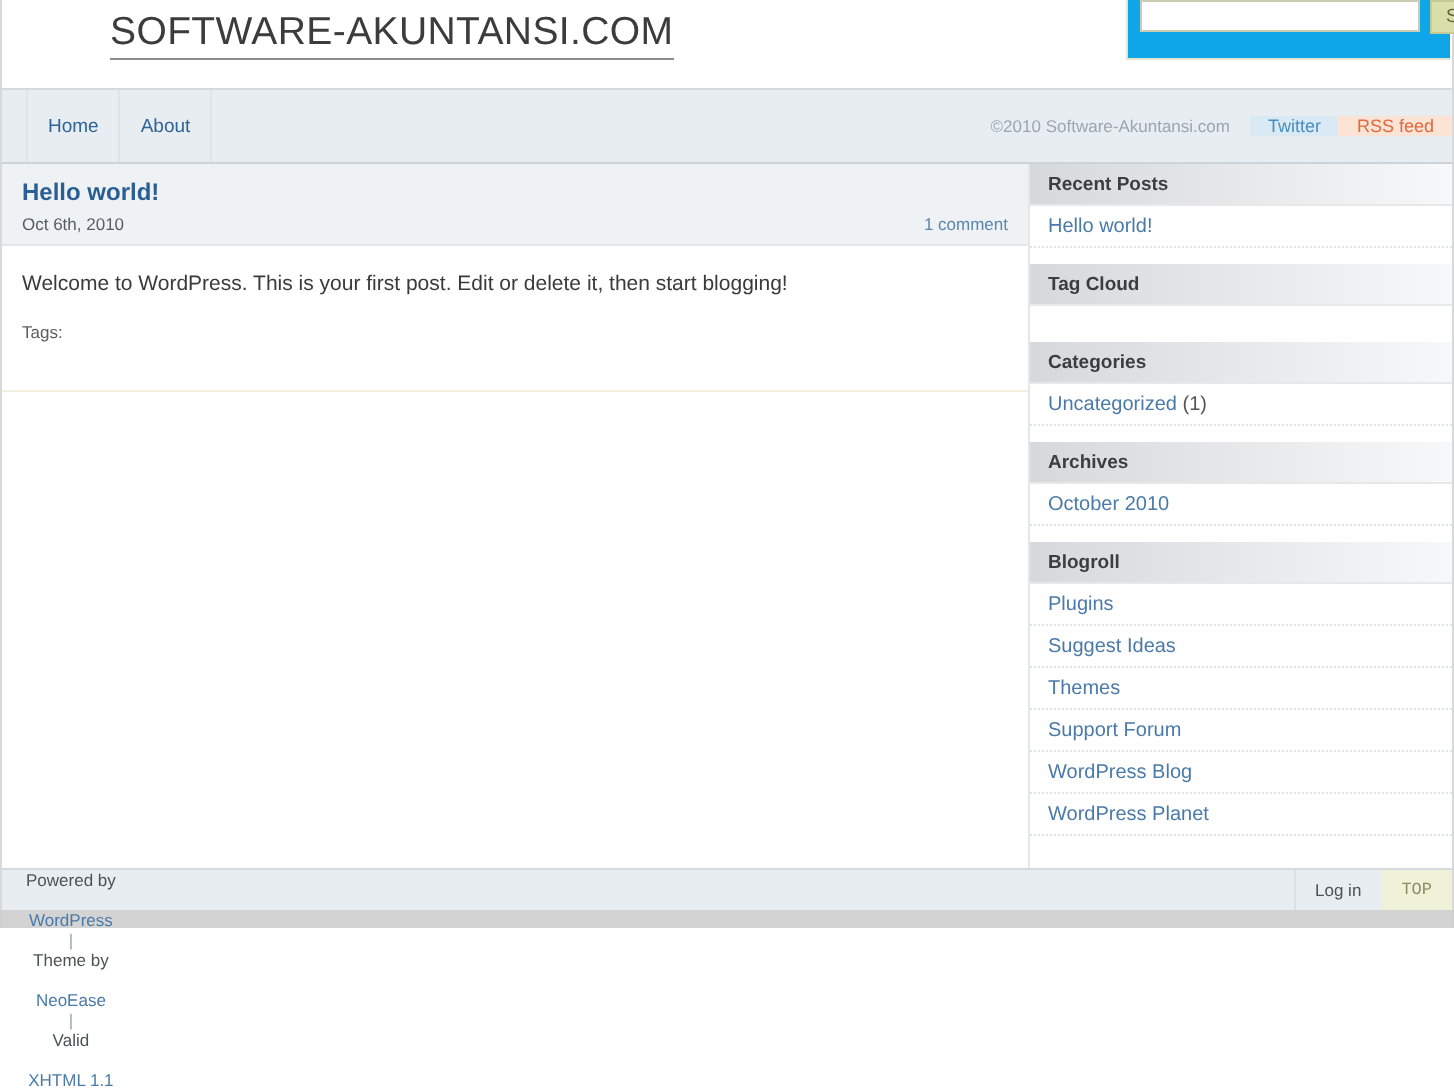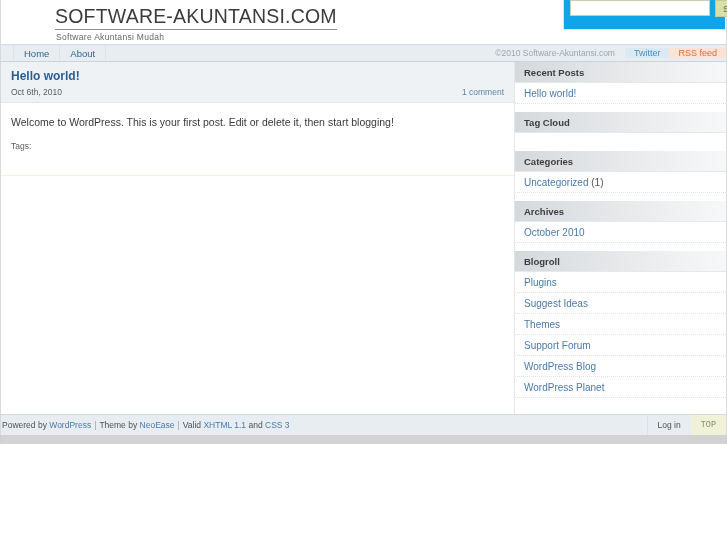--- a/index.html
+++ b/index.html
@@ -328,7 +328,6 @@
   <div class="header">
     <div class="header-inner">
       <div class="site-title">SOFTWARE-AKUNTANSI.COM</div>
-      <div class="site-desc">Software Akuntansi Mudah</div>
     </div>
     <div class="search-box">
       <input class="search-input" type="text" placeholder="" style="">

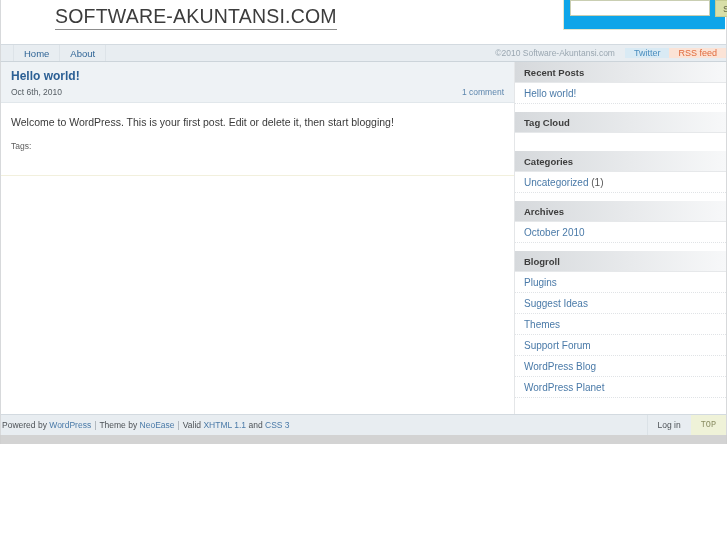--- a/index.html
+++ b/index.html
@@ -92,7 +92,7 @@
   
   .navbar {
     position: relative;
-    height: 18px;
+    height: 38px;
     background: #e8edf1;
     border-top: 1px solid #d3dae0;
     border-bottom: 1px solid #ccd4da;

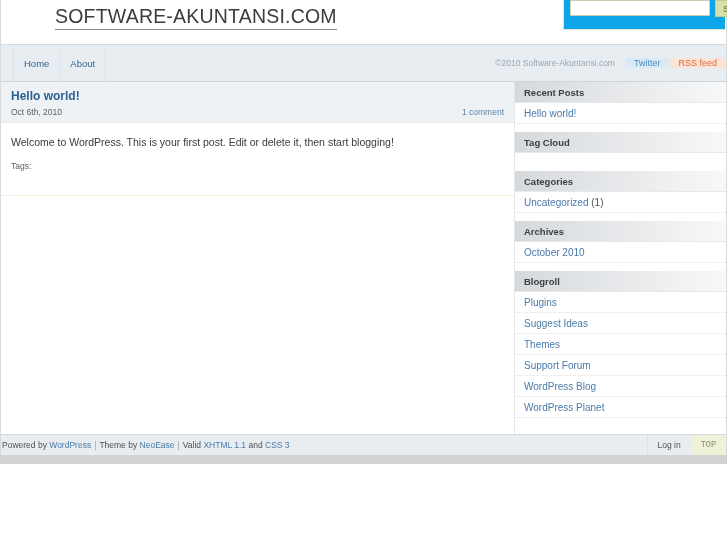--- a/index.html
+++ b/index.html
@@ -271,9 +271,10 @@
   .footer-left {
     display: flex;
     align-items: center;
-    padding-left: 1px;
+    padding-left: 12px;
     font-size: 8.5px;
     color: #4d5257;
+    flex-direction: column;
   }
   .footer-left a {
     color: #4a7aa8;

